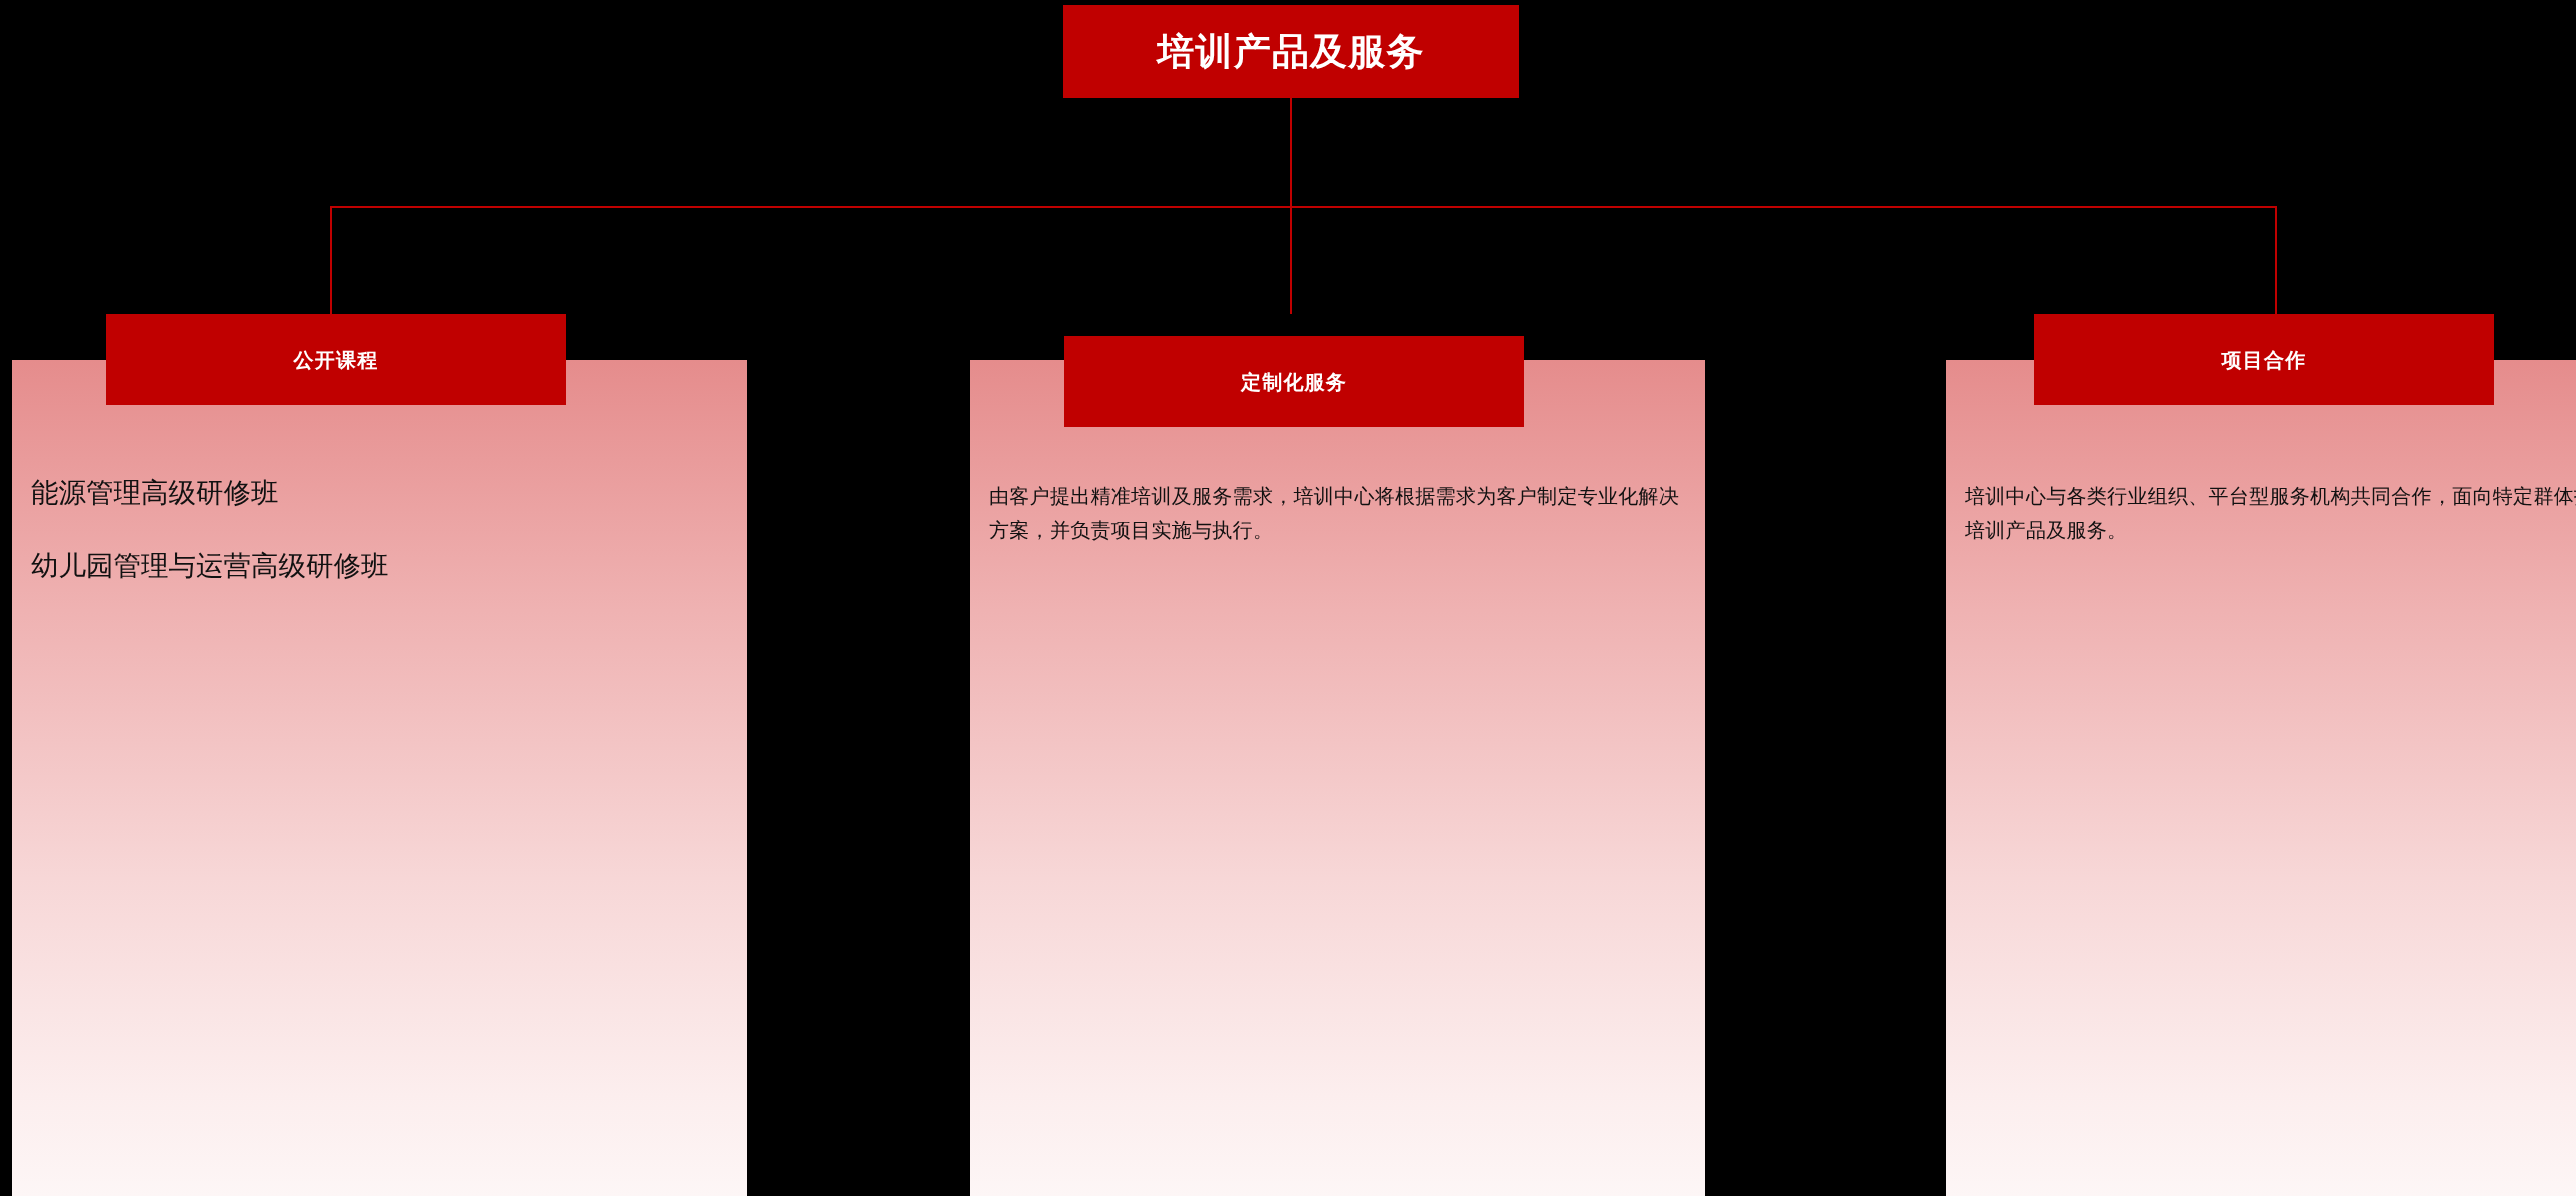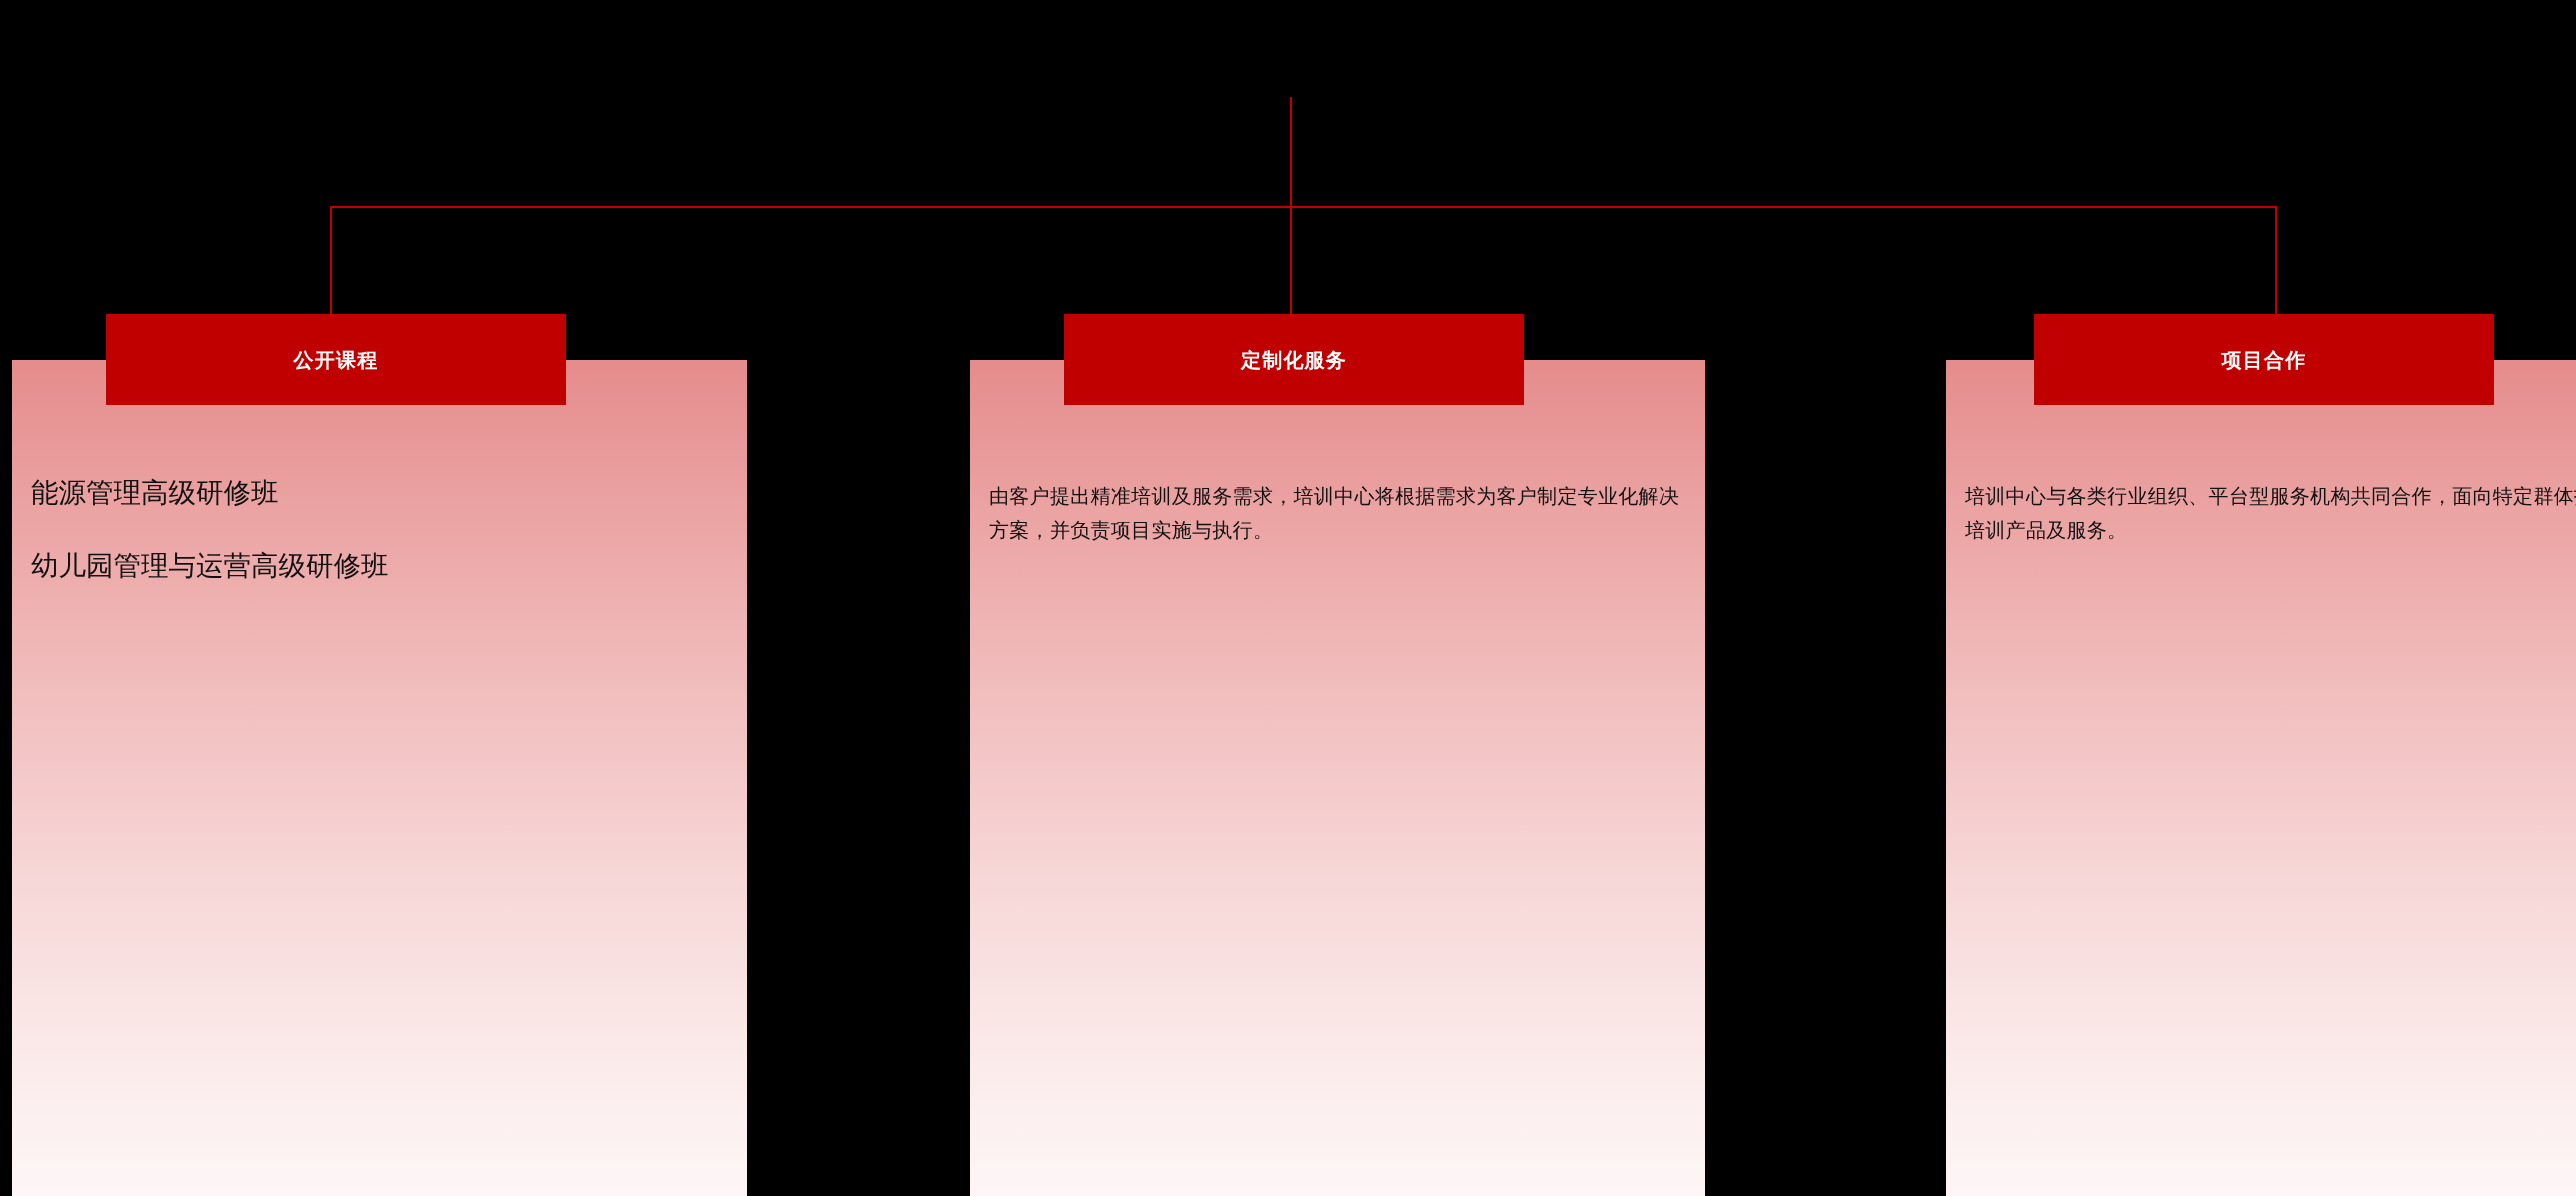--- a/index.html
+++ b/index.html
@@ -151,6 +151,9 @@
 
 <div class="diagram">
 
+  <div class="root-node">
+    <span class="node-title">培训产品及服务</span>
+  </div>
 
   <div class="connector conn-vert-root"></div>
   <div class="connector conn-horiz"></div>

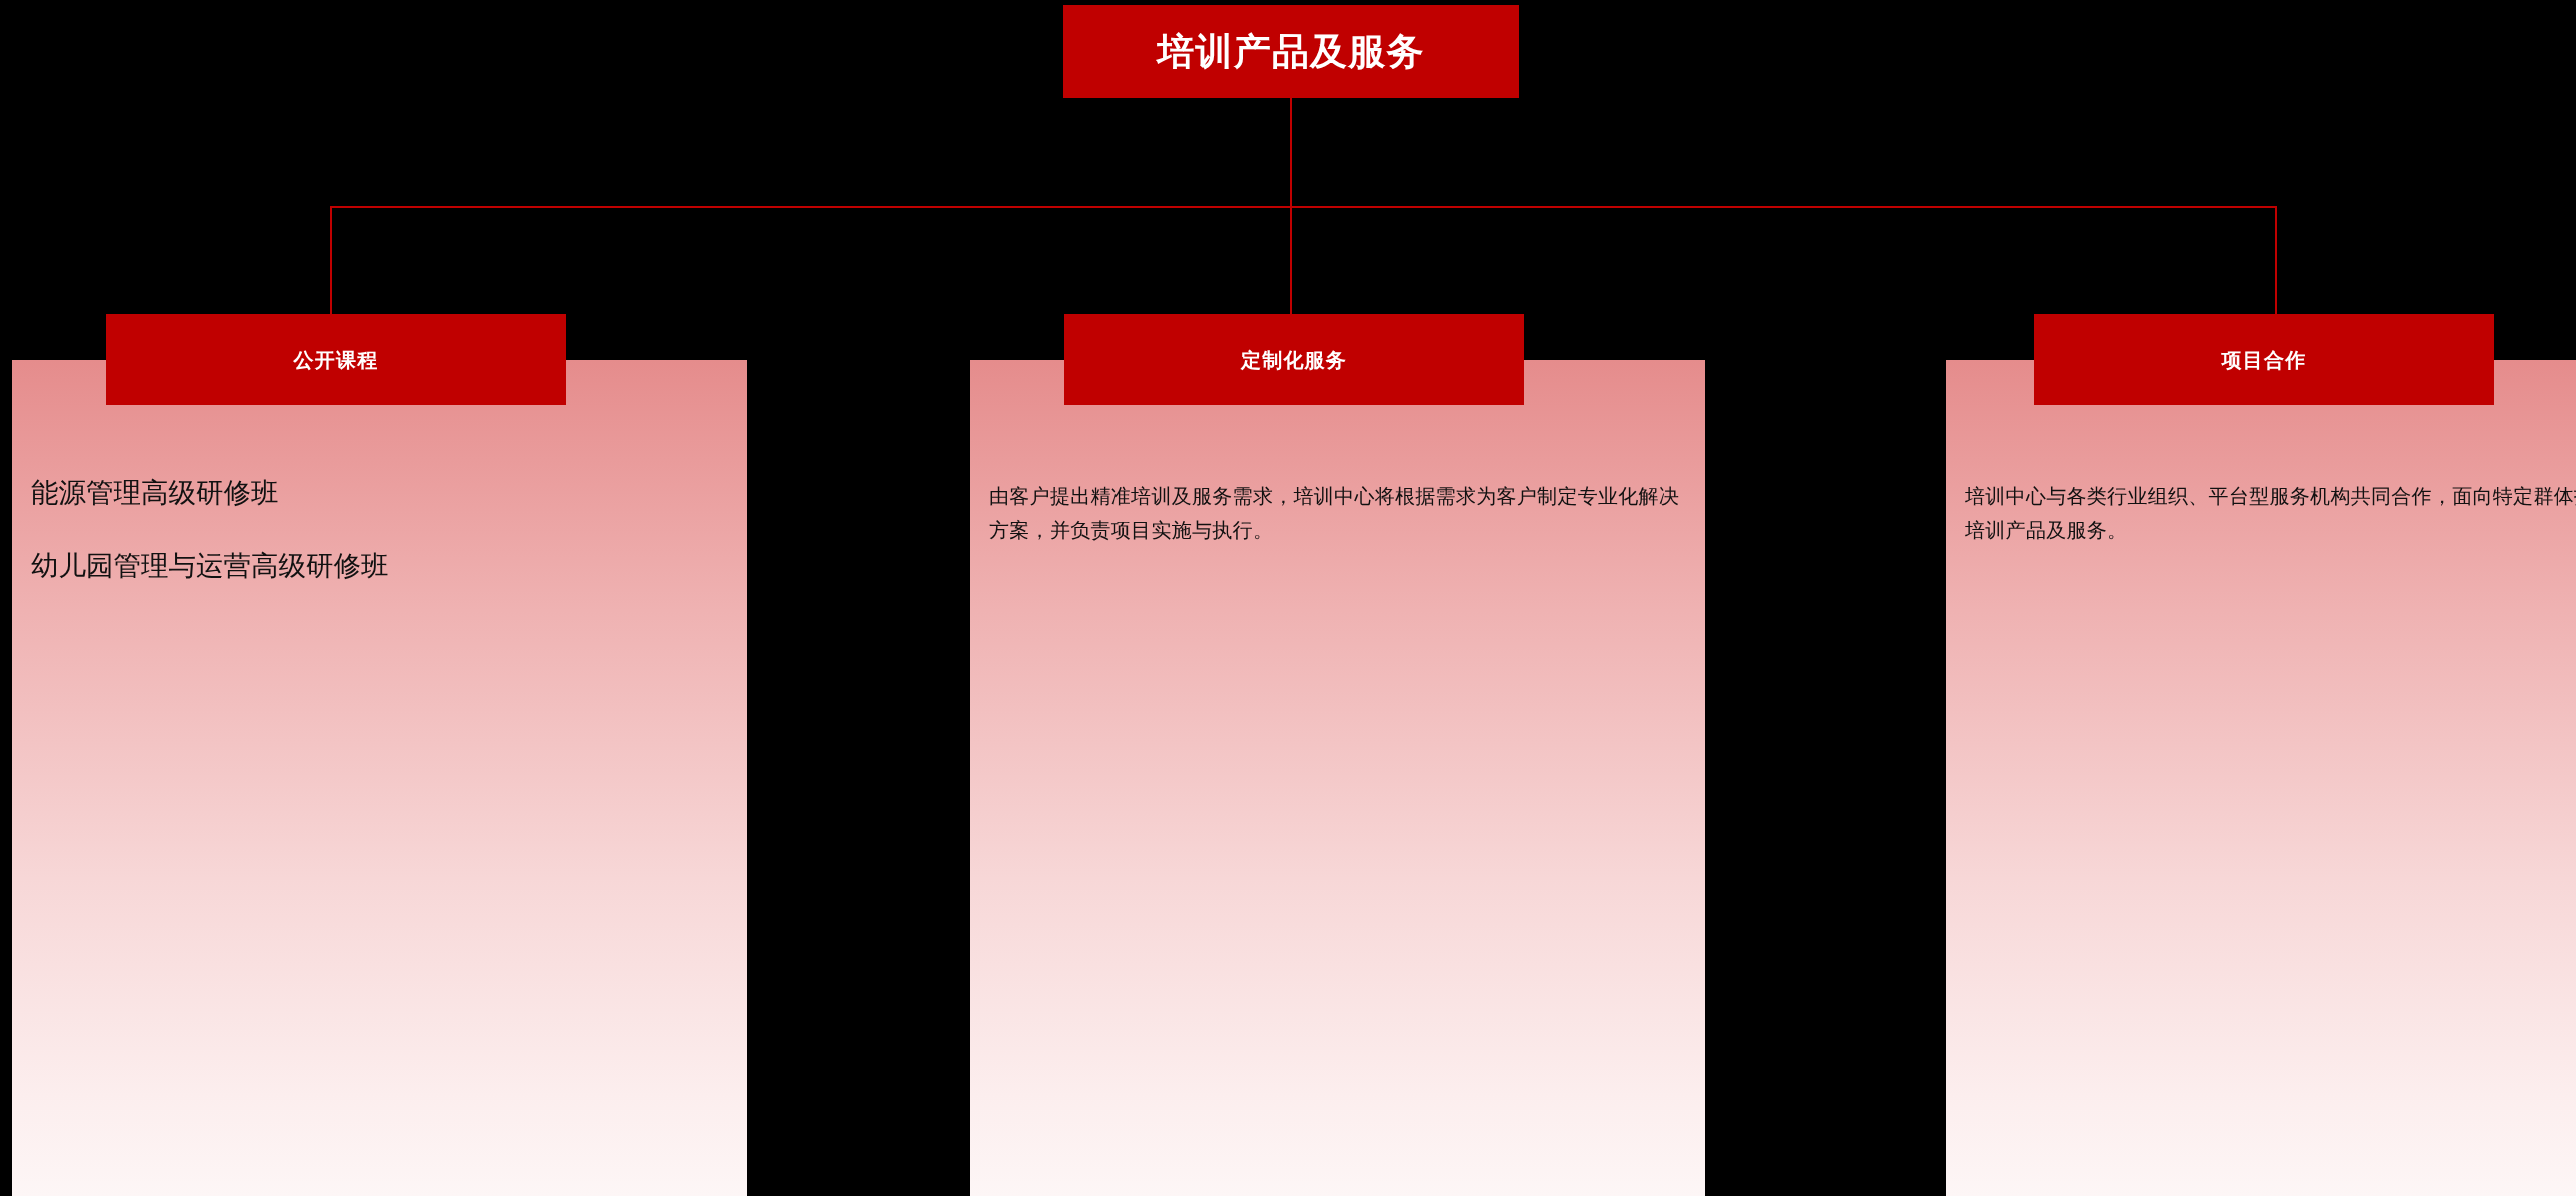--- a/index.html
+++ b/index.html
@@ -130,7 +130,7 @@
 
   
   #branch-2 { left: 970px; }
-  #branch-2 .branch-header { left: 94px; width: 460px; }
+  #branch-2 .branch-header { left: 94px; width: 460px; margin-top: 22px; }
   #branch-2 .branch-body { left: 0; }
 
   

